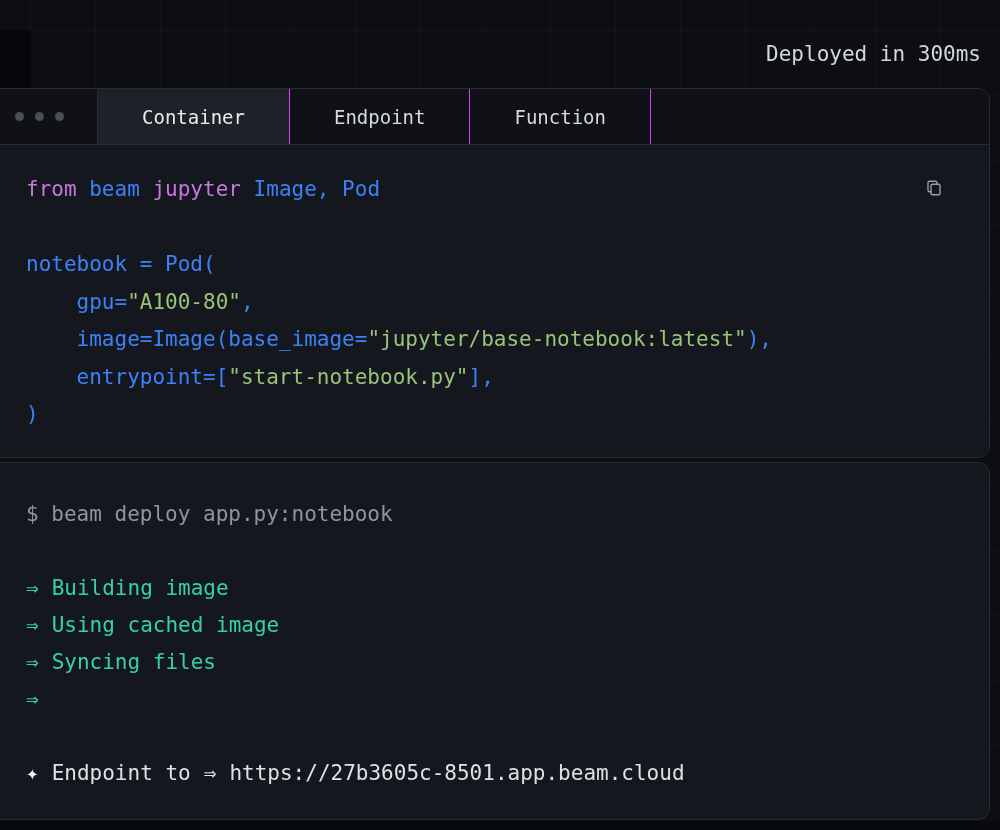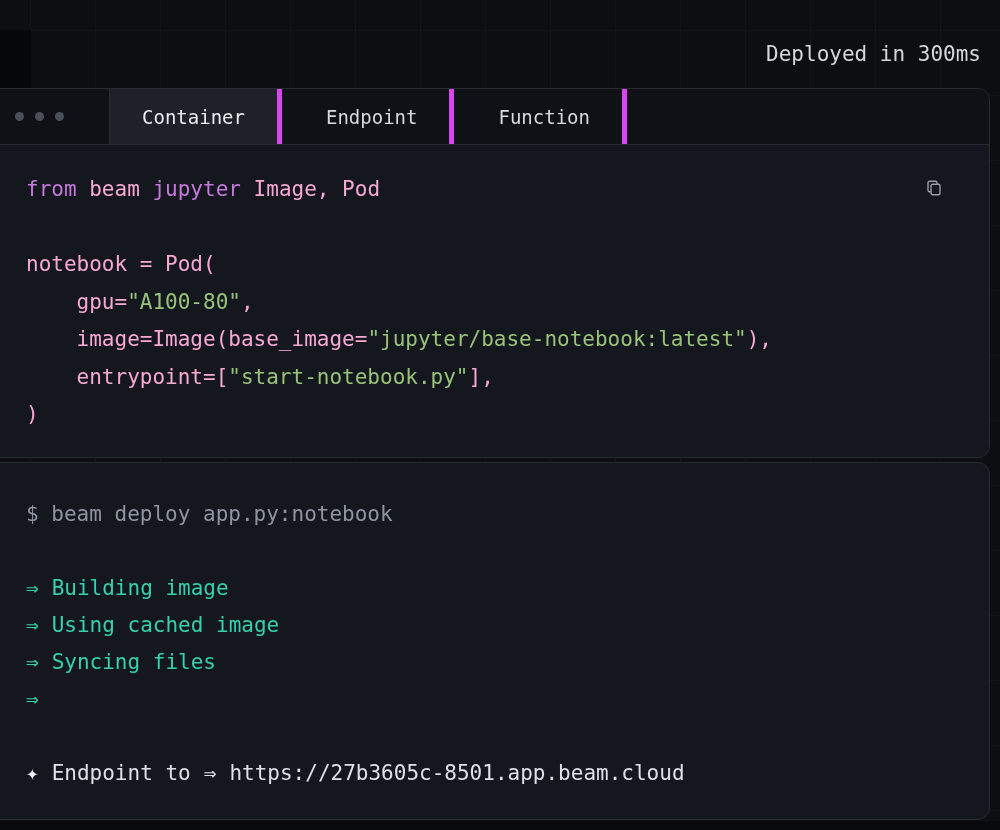--- a/index.html
+++ b/index.html
@@ -50,10 +50,10 @@
   .tabs { display:flex; align-items:stretch; }
   .tab {
     display:flex; align-items:center;
-    padding:0 32px;
+    padding:0 44px;
     font-size:19px; color:#d6d9de;
-    border-right:5px solid #d946ef;
-    cursor:pointer; white-space:pre;margin-left:12px;
+    border-right:1px solid #d946ef;
+    cursor:pointer; white-space:pre;
   }
   .tab.active {
     background:#1e2128;

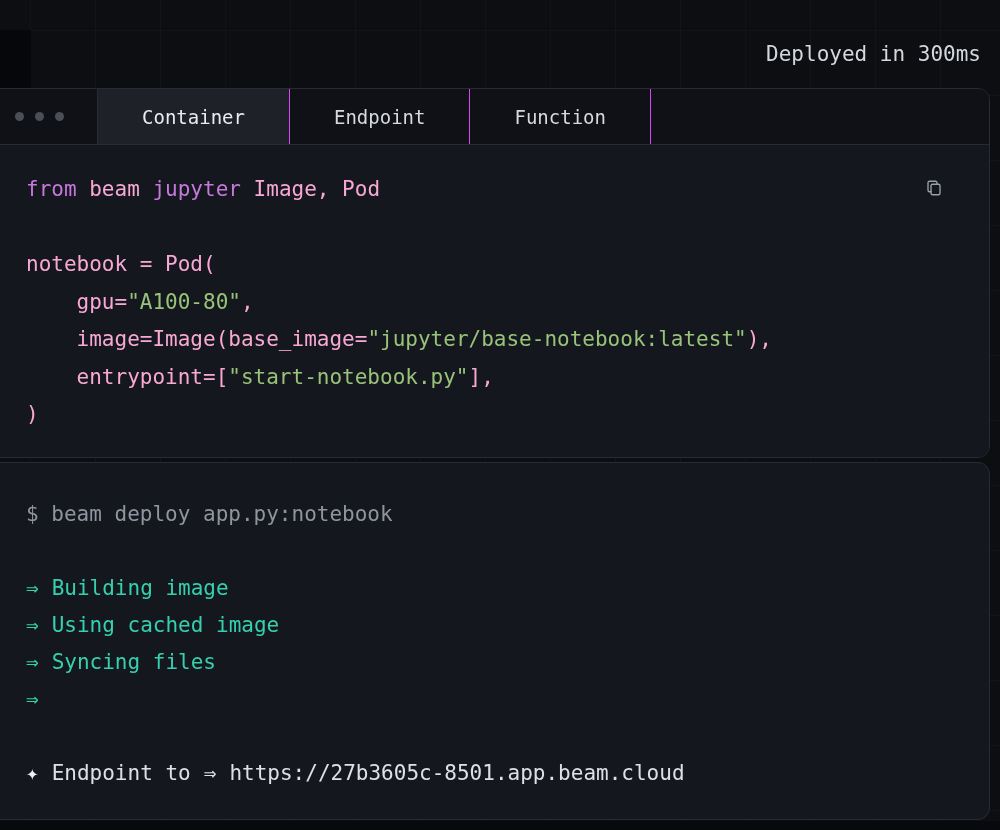--- a/index.html
+++ b/index.html
@@ -70,7 +70,7 @@
   .code-line { white-space:pre; }
   .tok-kw  { color:#c678dd; }
   .tok-str { color:#98c379; }
-  .tok-tx  { color:#f9a8d4; }
+  .tok-tx  { color:#3b82f6; }
 
   .copy-btn {
     position:absolute; top:33px; right:46px;

